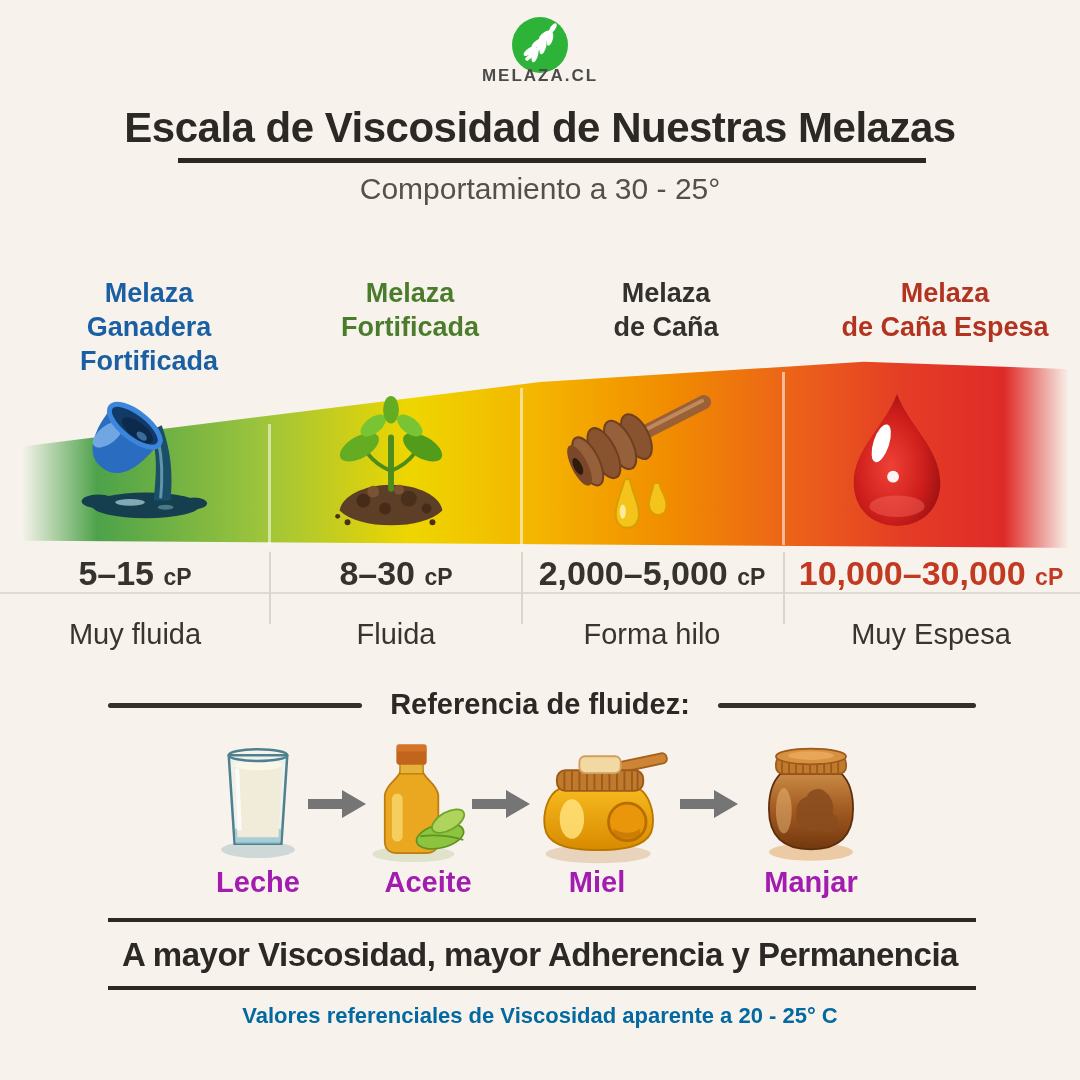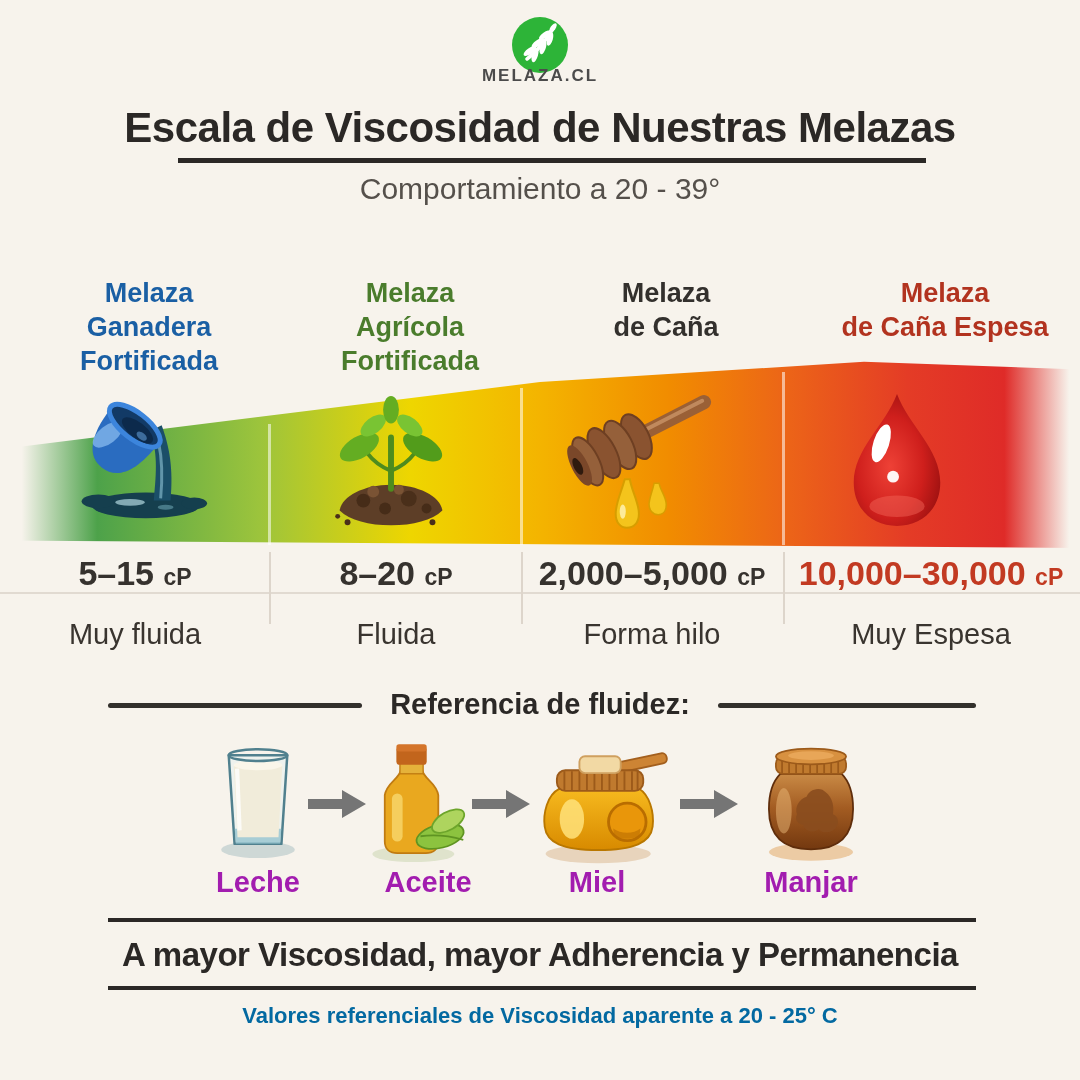--- a/index.html
+++ b/index.html
@@ -115,7 +115,7 @@
 
 <div class="abs title">Escala de Viscosidad de Nuestras Melazas</div>
 <div class="abs title-rule"></div>
-<div class="abs subtitle">Comportamiento a 20 - 39°</div>
+<div class="abs subtitle">Comportamiento a 30 - 25°</div>
 
 <div class="abs col-grid headers">
   <div class="hcell c1">

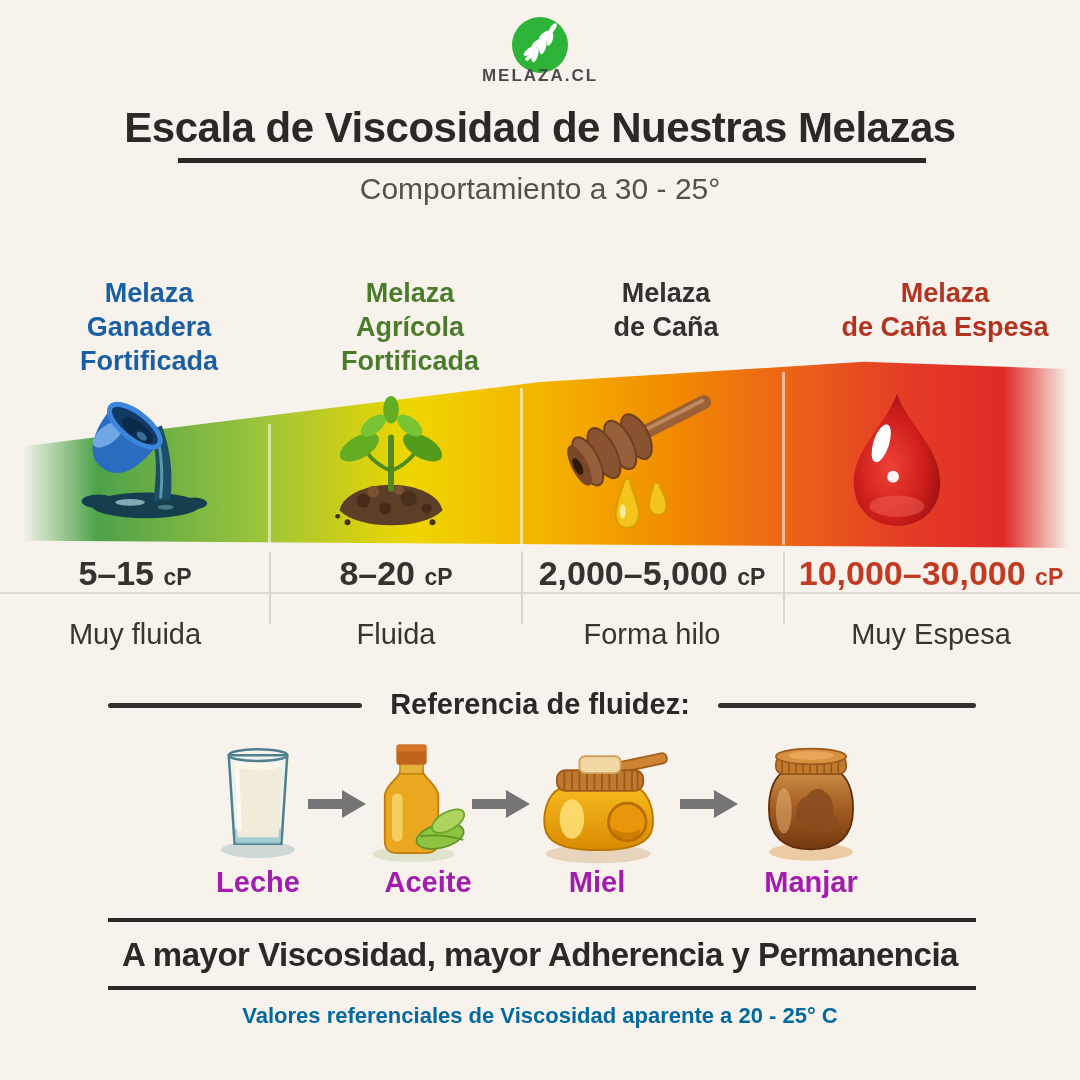--- a/index.html
+++ b/index.html
@@ -125,7 +125,6 @@
   </div>
   <div class="hcell c2">
     <span class="hline">Melaza</span>
-    <span class="hline">Agrícola</span>
     <span class="hline">Fortificada</span>
   </div>
   <div class="hcell c3">

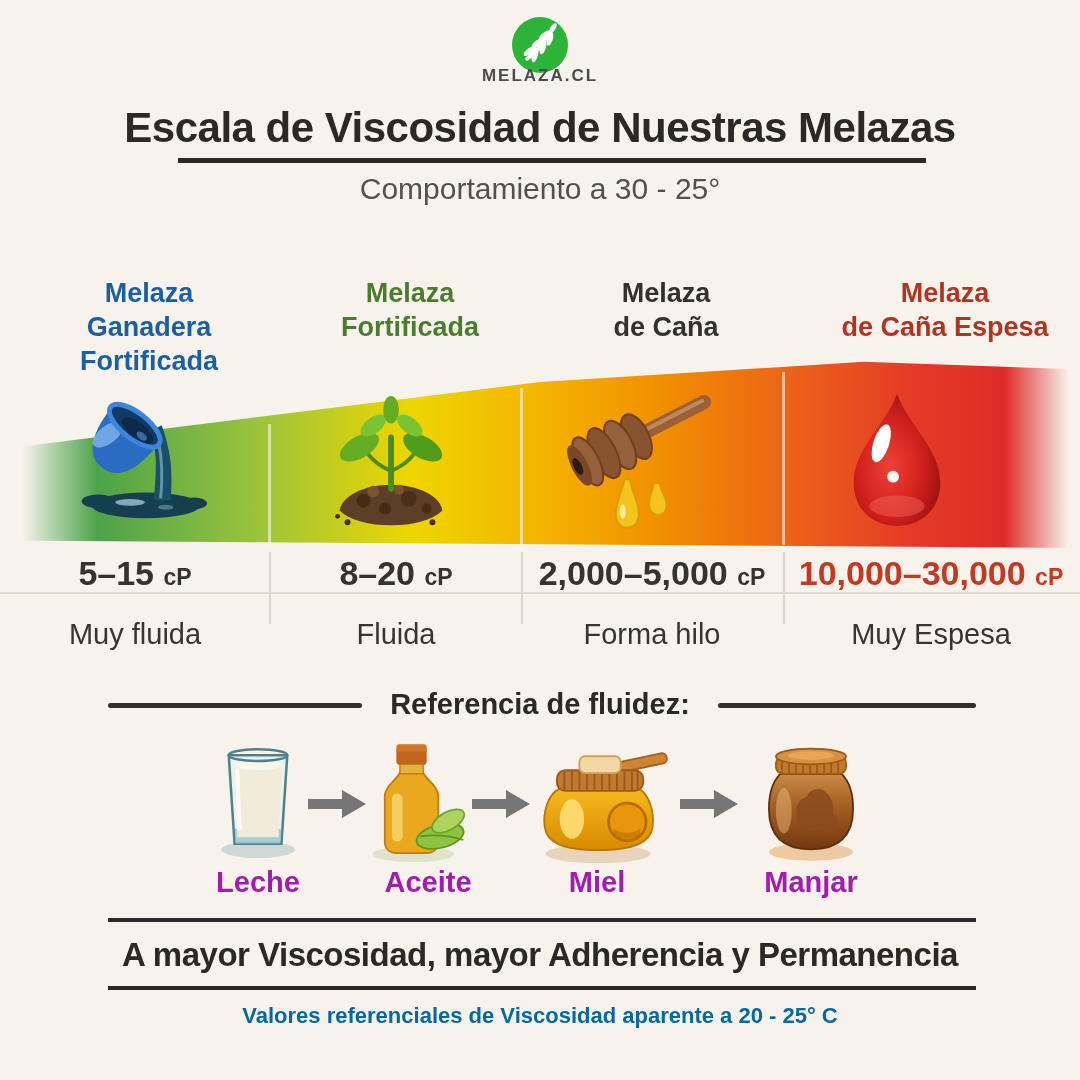--- a/index.html
+++ b/index.html
@@ -225,7 +225,7 @@
     <span class="unit">cP</span>
   </div>
   <div class="vcell c2">
-    <span>8–20</span>
+    <span>8–30</span>
     <span class="unit">cP</span>
   </div>
   <div class="vcell c3">

